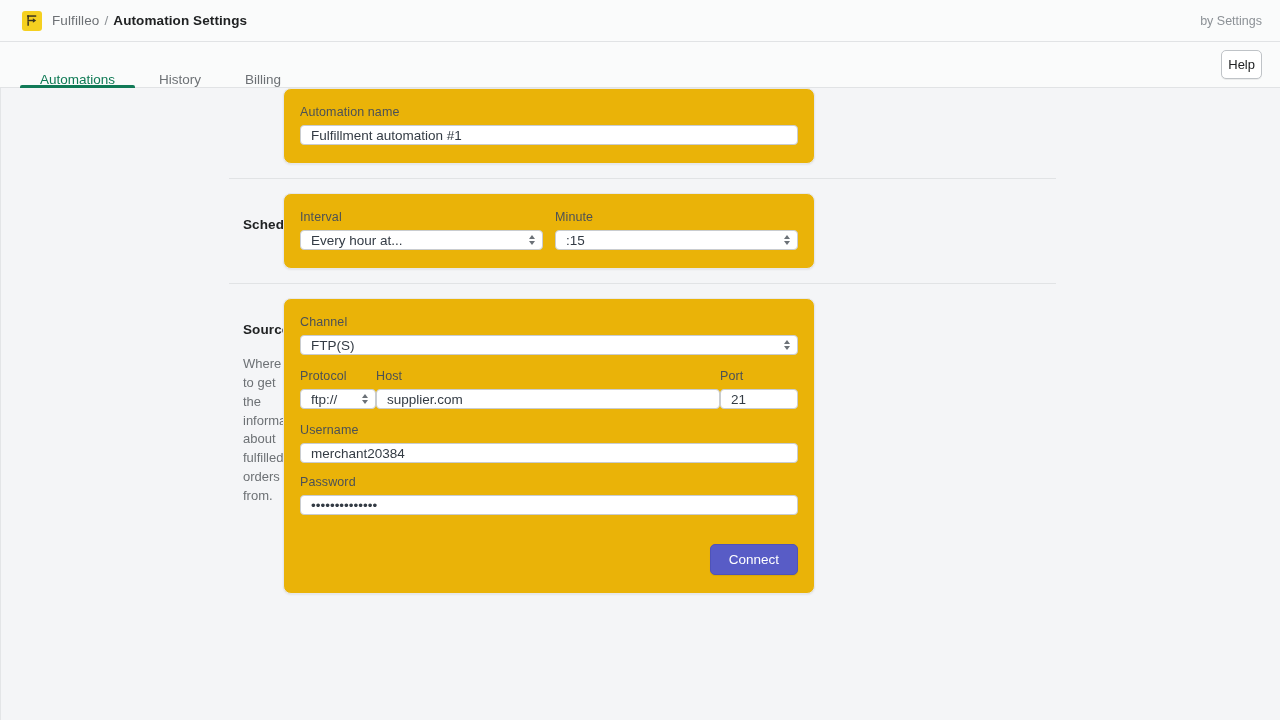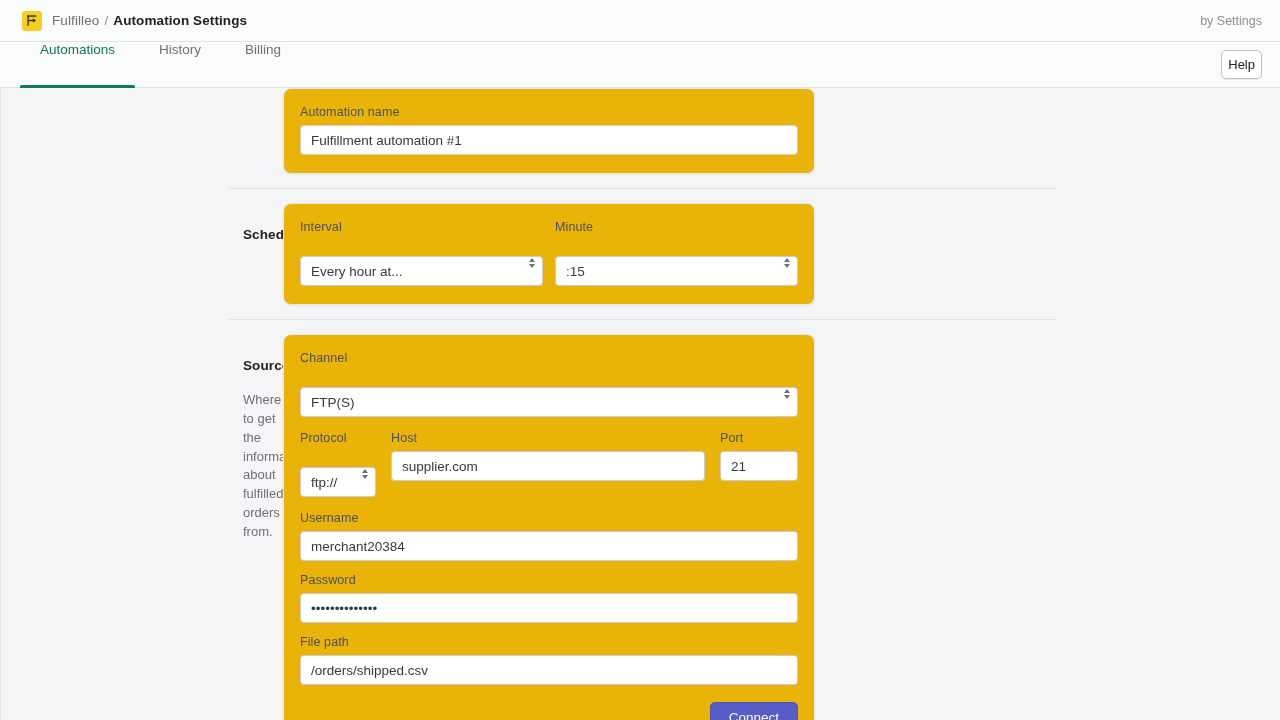--- a/index.html
+++ b/index.html
@@ -75,7 +75,7 @@
   .tabs { display: flex; align-items: stretch; gap: 4px; }
   .tab {
     display: flex;
-    align-items: flex-start;
+    align-items: flex-end;
     padding: 0 20px;
     font-size: 13.5px;
     color: #6d7175;

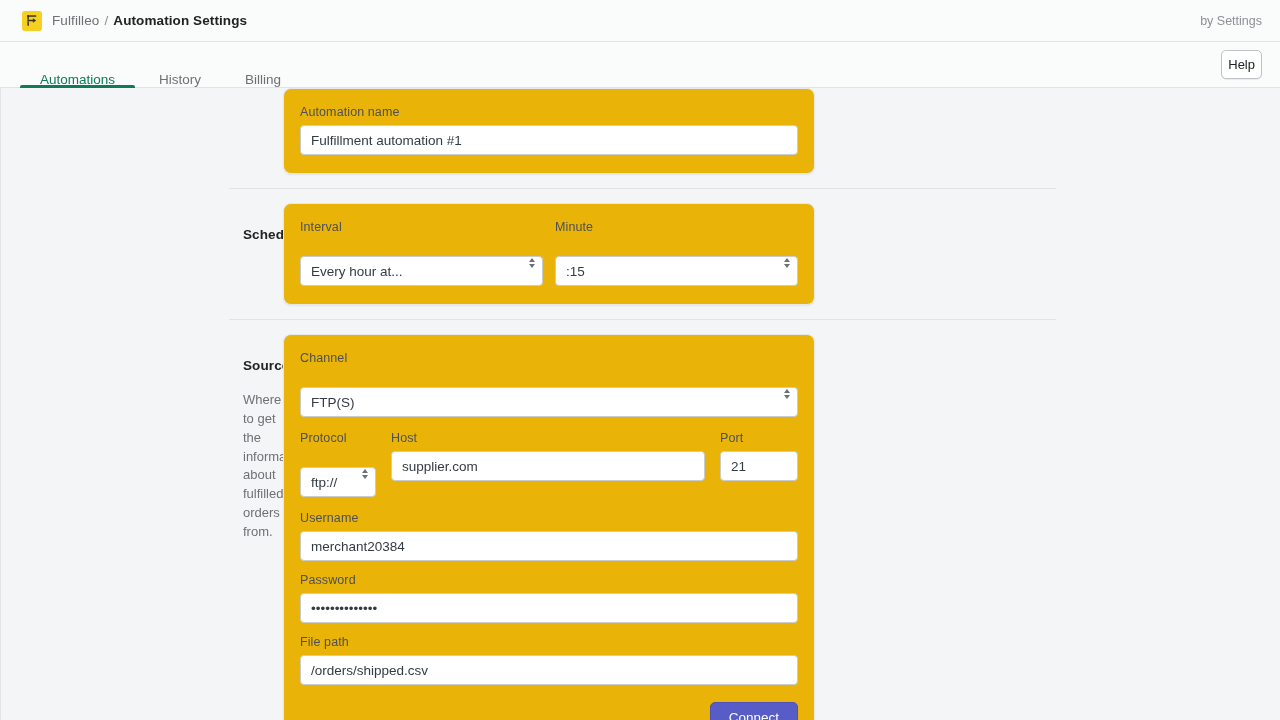--- a/index.html
+++ b/index.html
@@ -180,7 +180,7 @@
   }
   .ctrl {
     width: 100%;
-    height: 30px;
+    height: 20px;
     font-family: inherit;
     font-size: 13.5px;
     color: #333b44;

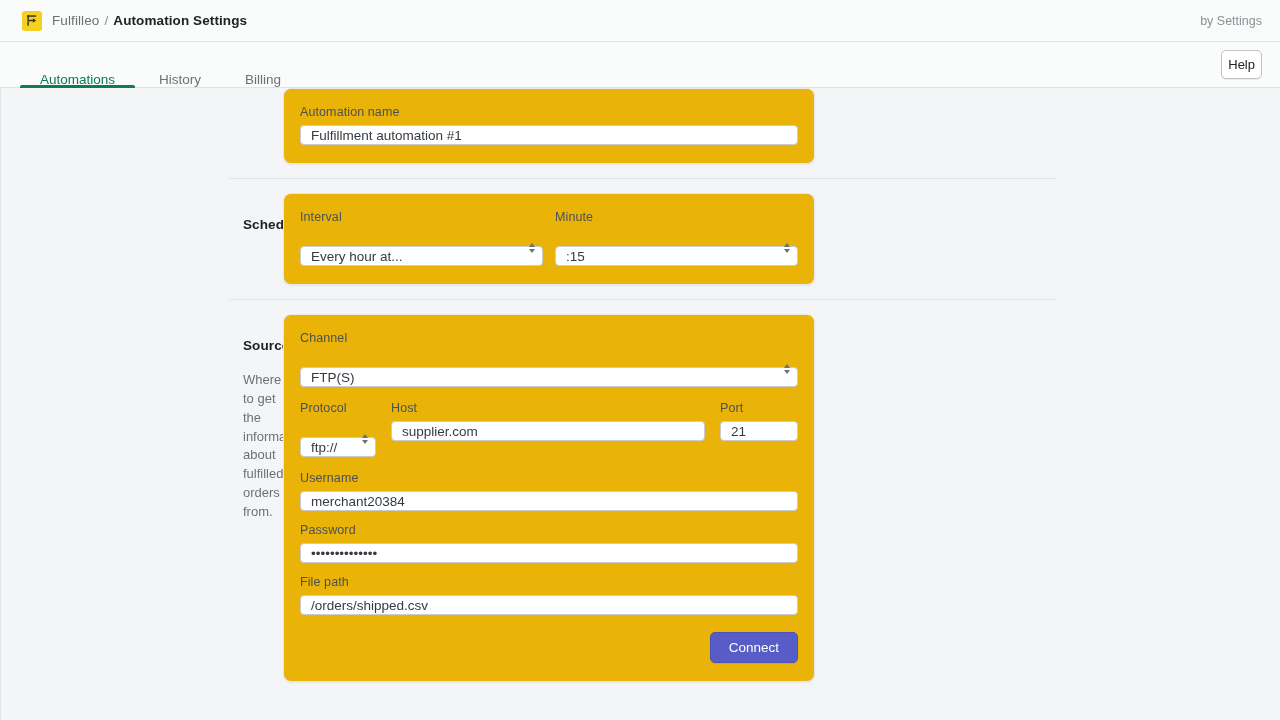--- a/index.html
+++ b/index.html
@@ -193,7 +193,7 @@
   .ctrl::placeholder { color: #9aa0a6; }
 
   .sel-wrap { position: relative; display: block; }
-  .sel-wrap .ctrl { padding-right: 12px; margin-top: 16px; }
+  .sel-wrap .ctrl { padding-right: 12px; }
   .sel-arrows {
     position: absolute;
     right: 8px;

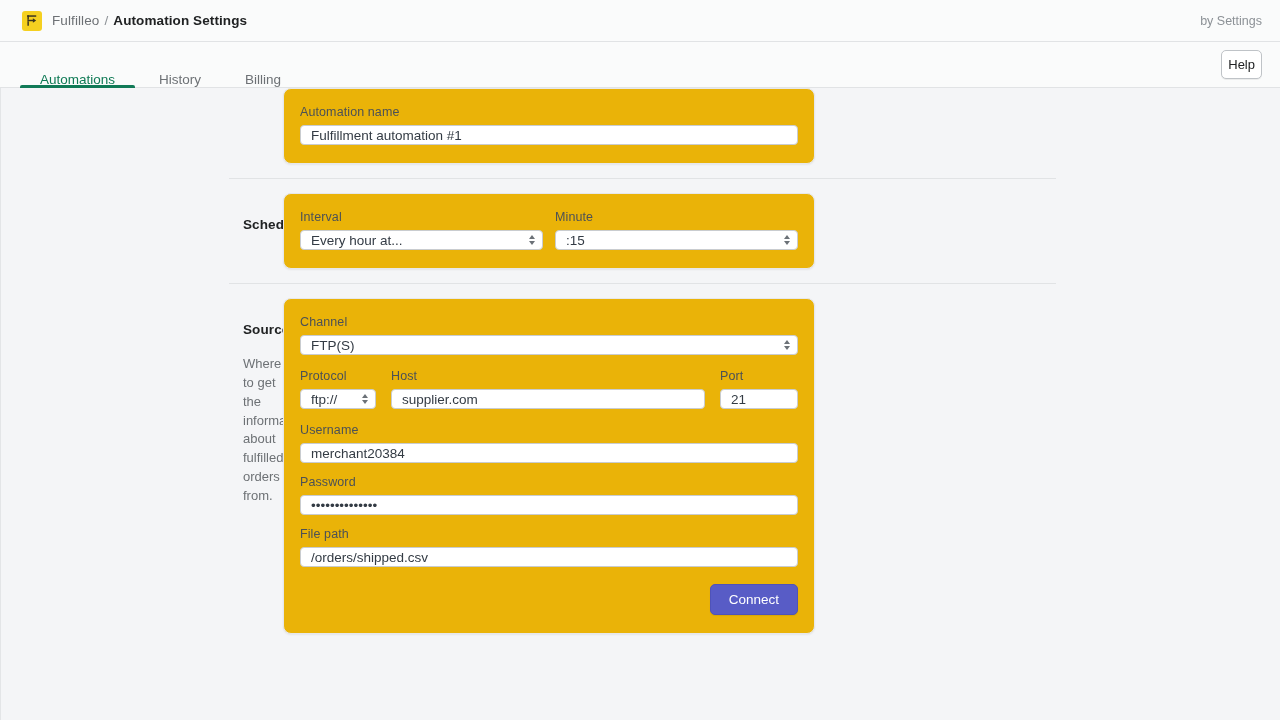--- a/index.html
+++ b/index.html
@@ -213,7 +213,7 @@
   .sel-arrows i.up   { border-bottom: 4px solid #6b7177; }
   .sel-arrows i.down { border-top: 4px solid #6b7177; }
 
-  .row { display: flex; gap: 15px; }
+  .row { display: flex; gap: 0; }
   .row .col-protocol { width: 76px; flex: none; }
   .row .col-host { flex: 1 1 auto; }
   .row .col-port { width: 78px; flex: none; }

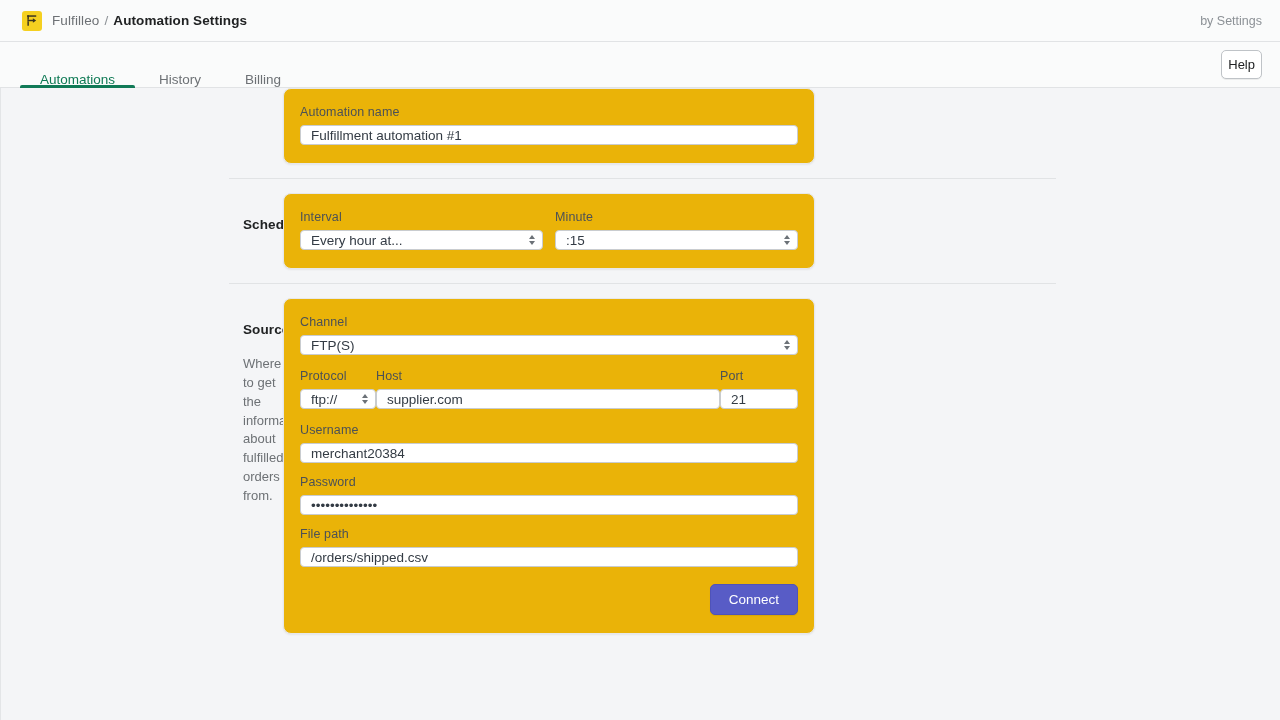--- a/index.html
+++ b/index.html
@@ -389,10 +389,6 @@
 
         <div class="gap-12"></div>
 
-        <div class="field">
-          <label class="label">File path</label>
-          <input class="ctrl" type="text" value="/orders/shipped.csv" style="">
-        </div>
 
         <div class="btn-row">
           <button class="btn-primary">Connect</button>

